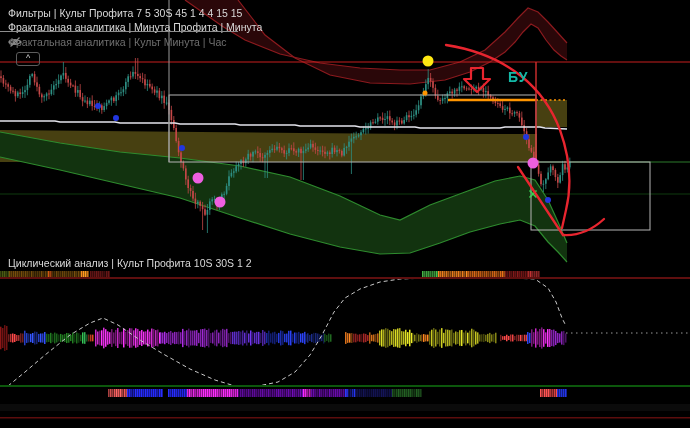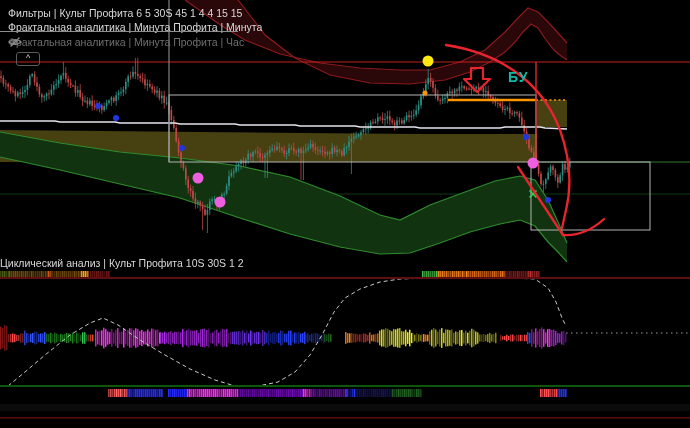--- a/index.html
+++ b/index.html
@@ -1120,7 +1120,7 @@
   </svg>
 
   <div class="legend">
-    <div class="legend-row row1">Фильтры | Культ Профита 6 5 30S 45 1 4 4 15 15</div>
+    <div class="legend-row row1">Фильтры | Культ Профита 7 5 30S 45 1 4 4 15 15</div>
     <div class="legend-row row2">Фрактальная аналитика | Минута Профита | Минута</div>
     <div class="row2u"></div>
     <div class="legend-row row3">

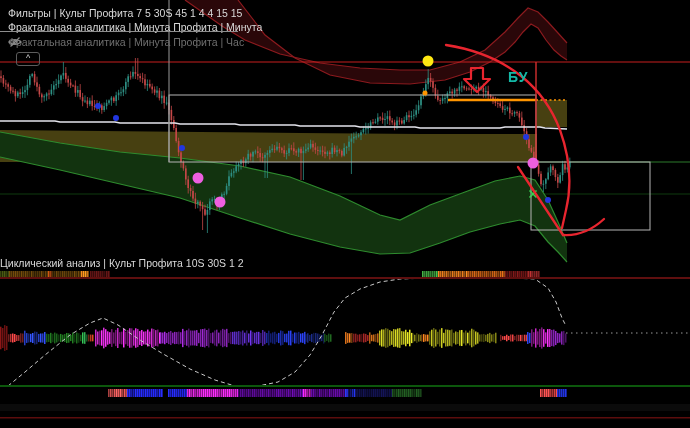--- a/index.html
+++ b/index.html
@@ -1124,7 +1124,7 @@
     <div class="legend-row row2">Фрактальная аналитика | Минута Профита | Минута</div>
     <div class="row2u"></div>
     <div class="legend-row row3">
-      <span>Фрактальная аналитика | Минута Профита | Час</span>
+      <span>Фрактальная аналитика | Культ Минута | Час</span>
       <span class="eye">
         <svg width="14" height="12" viewBox="0 0 14 12">
           <path d="M1,6 Q7,1 13,6 Q7,11 1,6 Z" fill="none" stroke="#8a8a8a" stroke-width="1.1"></path>

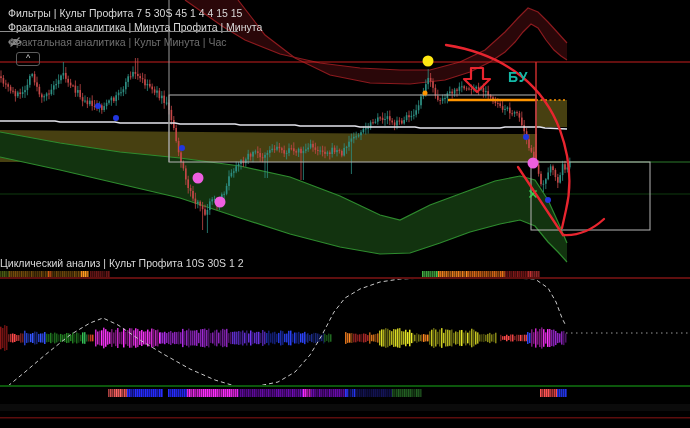--- a/index.html
+++ b/index.html
@@ -16,7 +16,7 @@
   .collapse-btn{position:absolute;left:16px;top:52px;width:22px;height:12px;border:1px solid #5d5d5d;
       border-radius:3px;color:#cfcfcf;font-size:9px;line-height:11px;text-align:center;cursor:pointer;}
   .bu{position:absolute;left:508px;top:69px;color:#14b8a6;font-size:14px;font-weight:600;letter-spacing:1px;}
-  .ptitle{position:absolute;left:0;color:#d9d9d9;font-size:10.5px;white-space:nowrap;}
+  .ptitle{position:absolute;left:8px;color:#d9d9d9;font-size:10.5px;white-space:nowrap;}
   .t1{top:257px;}
   .t2{top:410px;}
 </style>

